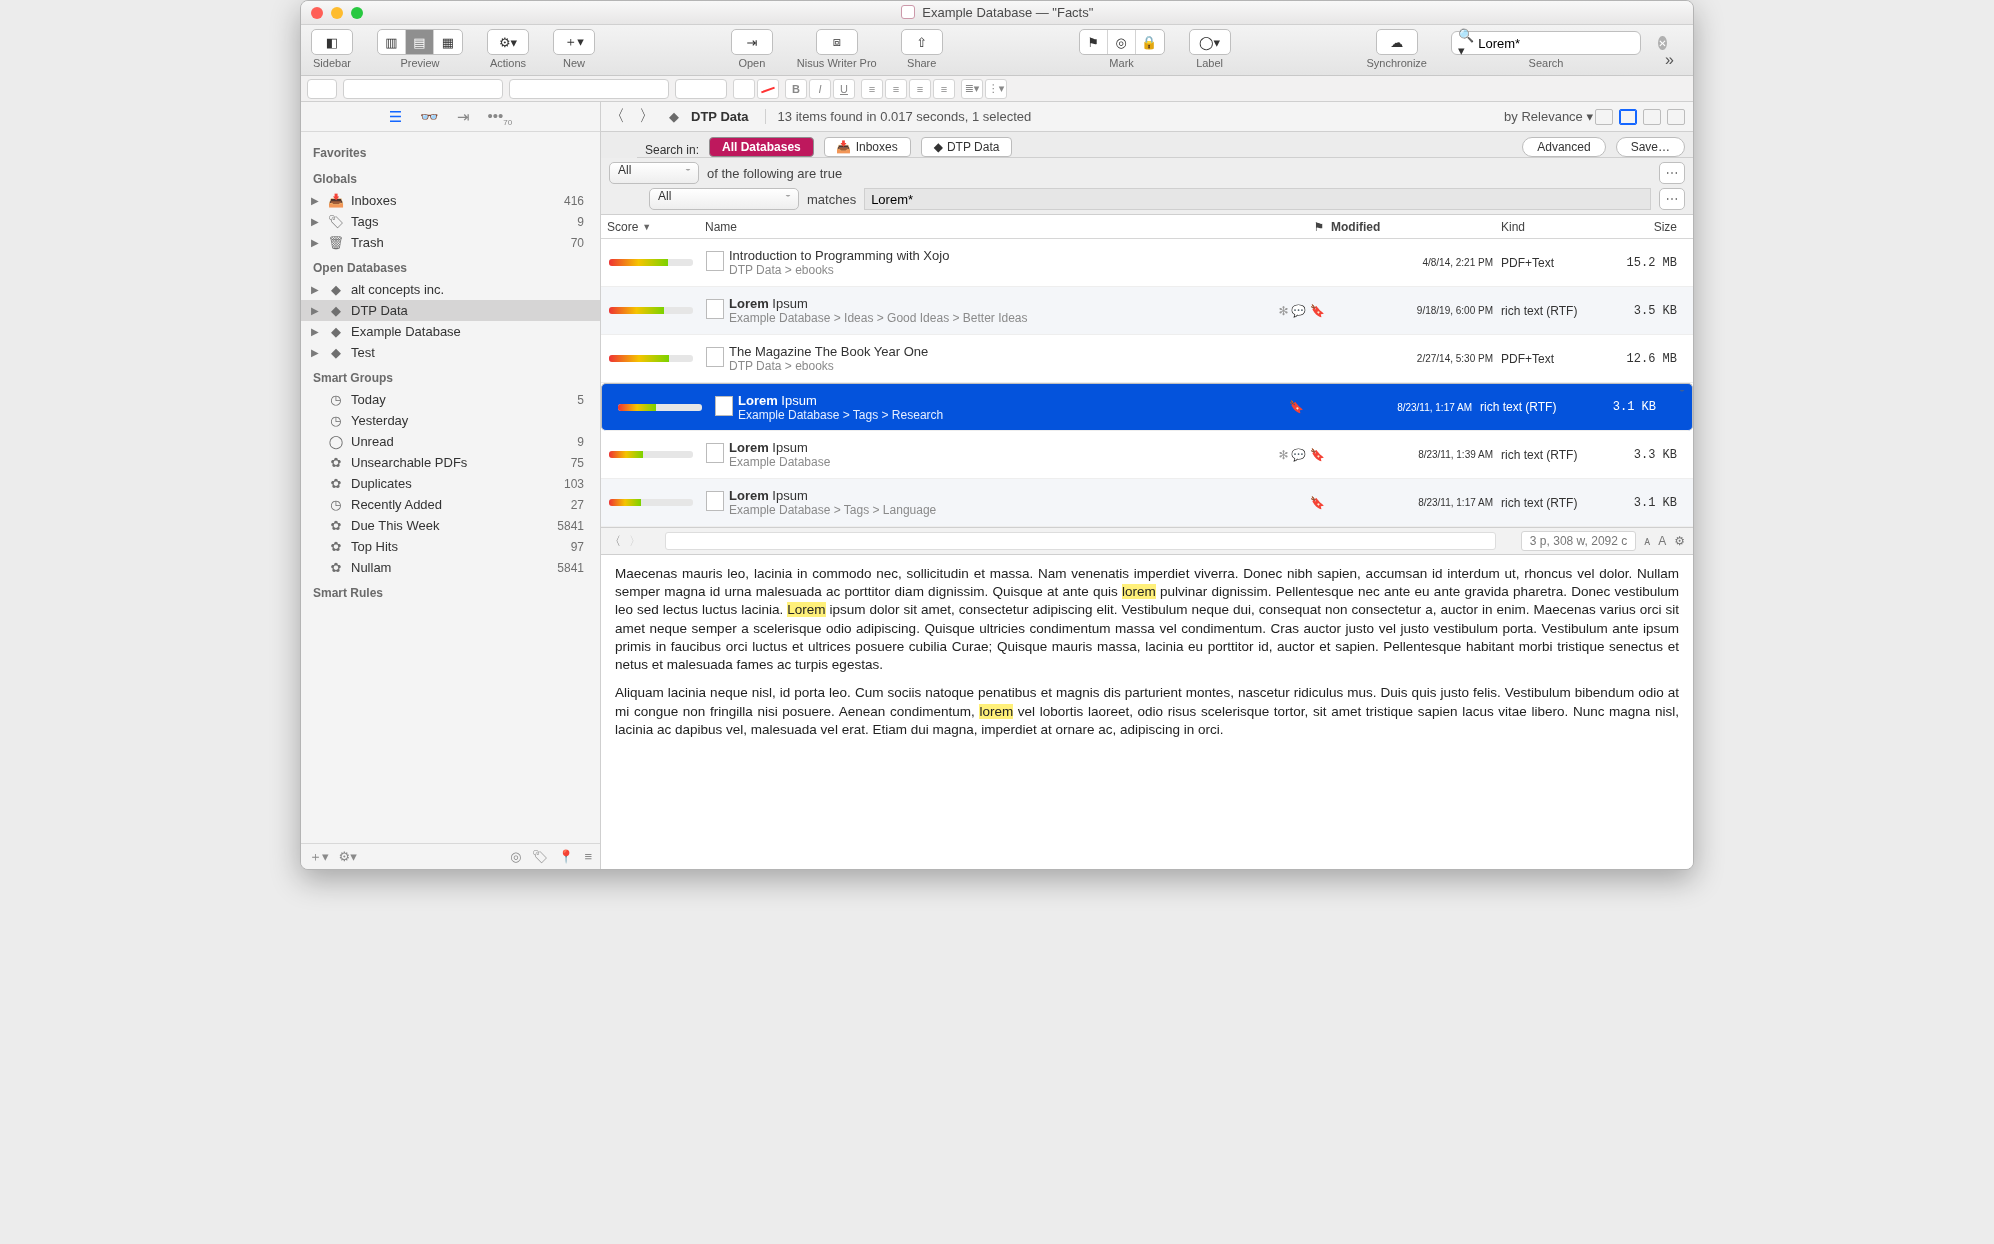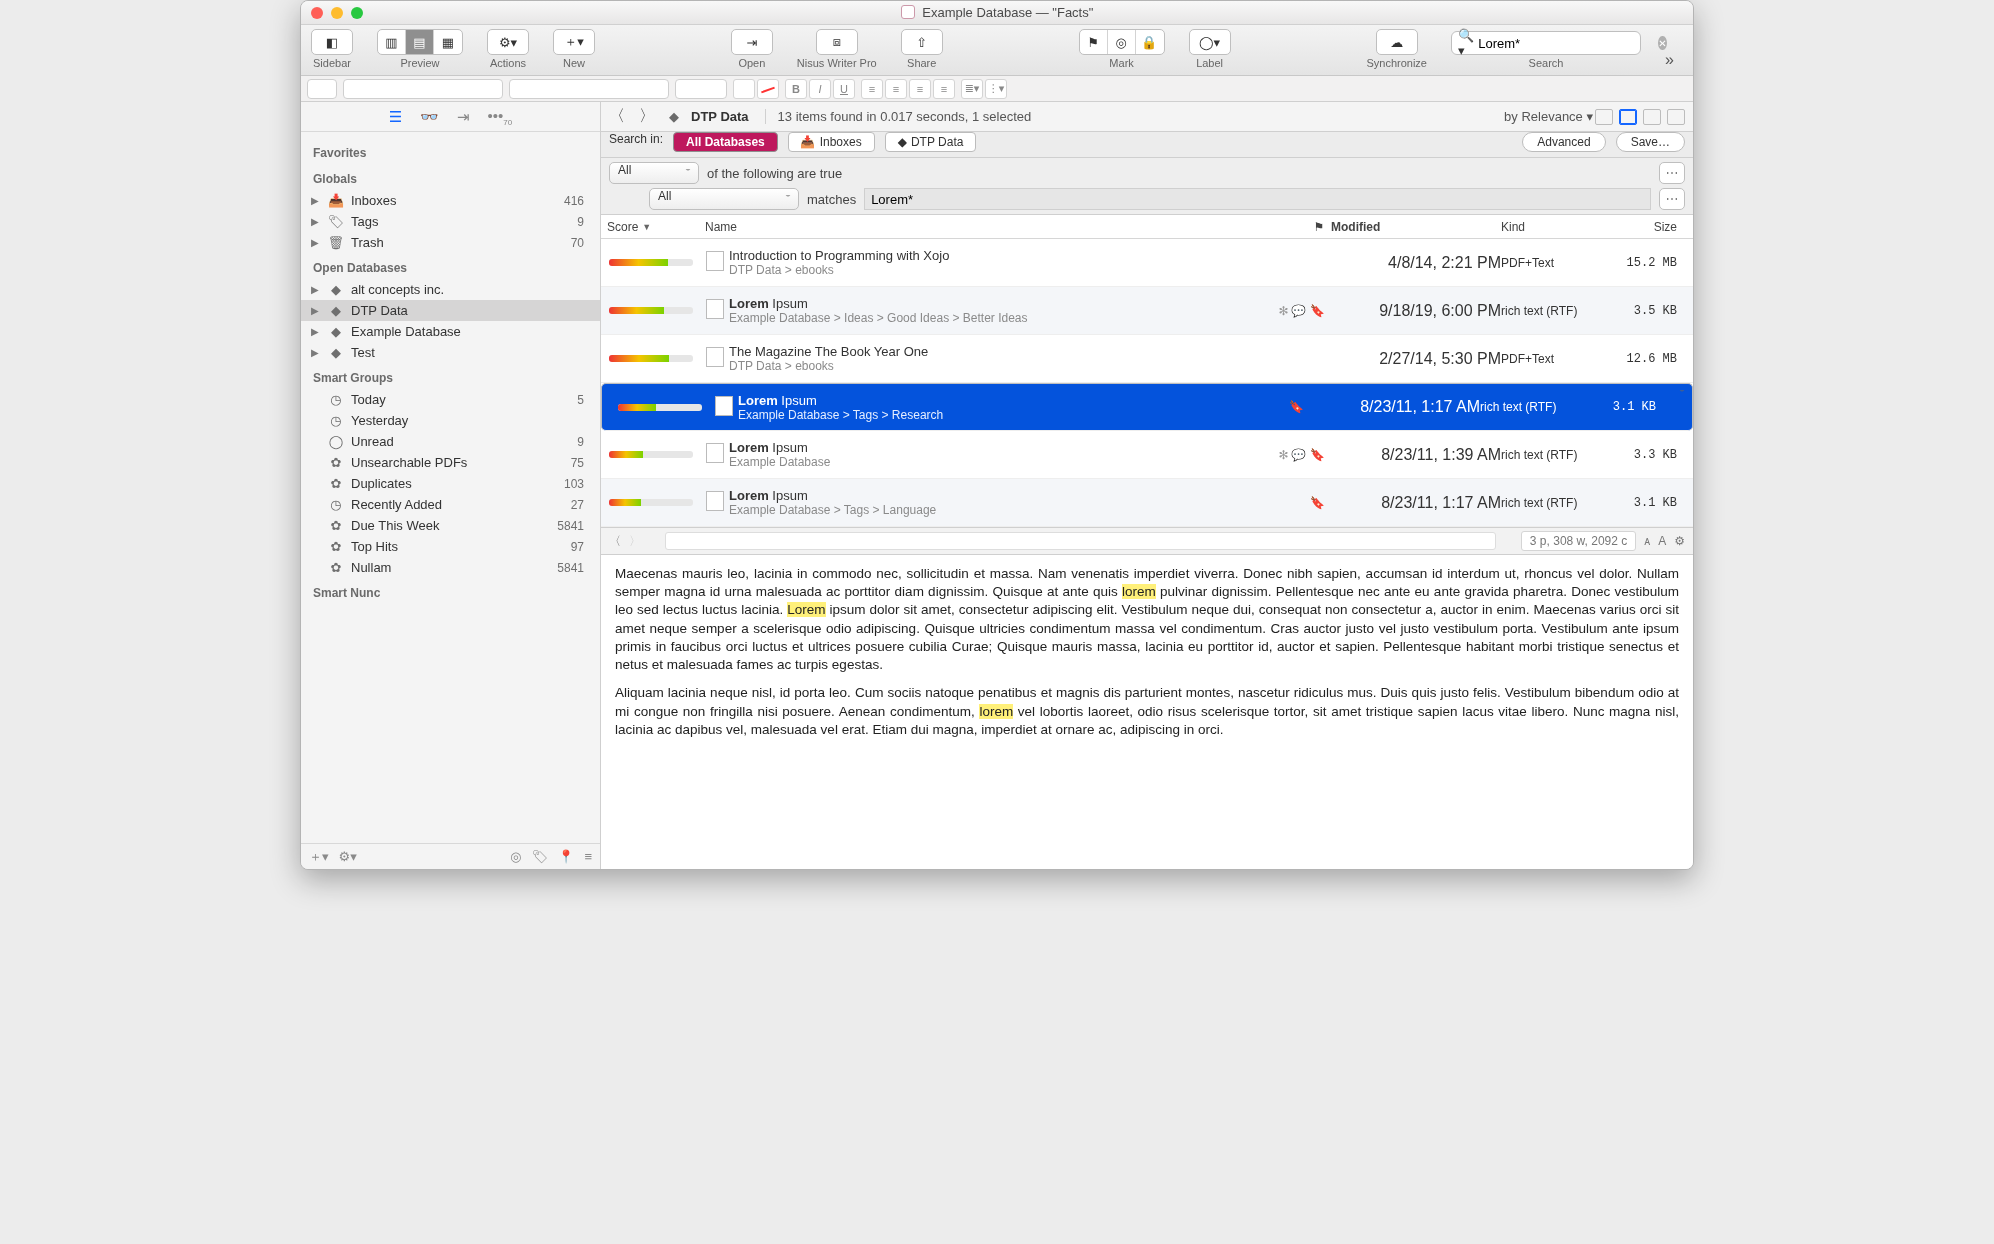--- a/index.html
+++ b/index.html
@@ -65,7 +65,7 @@
   .view-ic span{width:18px;height:16px;border:1px solid #bcbcbc;border-radius:2px;display:inline-block;}
   .view-ic span.act{border-color:#1466ff;box-shadow:inset 0 0 0 1px #1466ff;}
   
-  .searchin{height:26px;background:#ececec;border-bottom:1px solid #cfcfcf;display:flex;align-items:flex-start;padding:0 8px;gap:10px;font-size:12px;}
+  .searchin{height:26px;background:#ececec;border-bottom:1px solid #cfcfcf;display:flex;align-items:flex-end;padding:0 8px;gap:10px;font-size:12px;margin-left:36px;}
   .seg-btn{height:20px;border:1px solid #bcbcbc;border-radius:4px;padding:0 12px;background:#fff;display:inline-flex;align-items:center;gap:4px;color:#333;}
   .seg-btn.active{background:#be185d;color:#fff;border-color:#8f8f8f;font-weight:600;}
   .searchin .spacer{flex:1;}

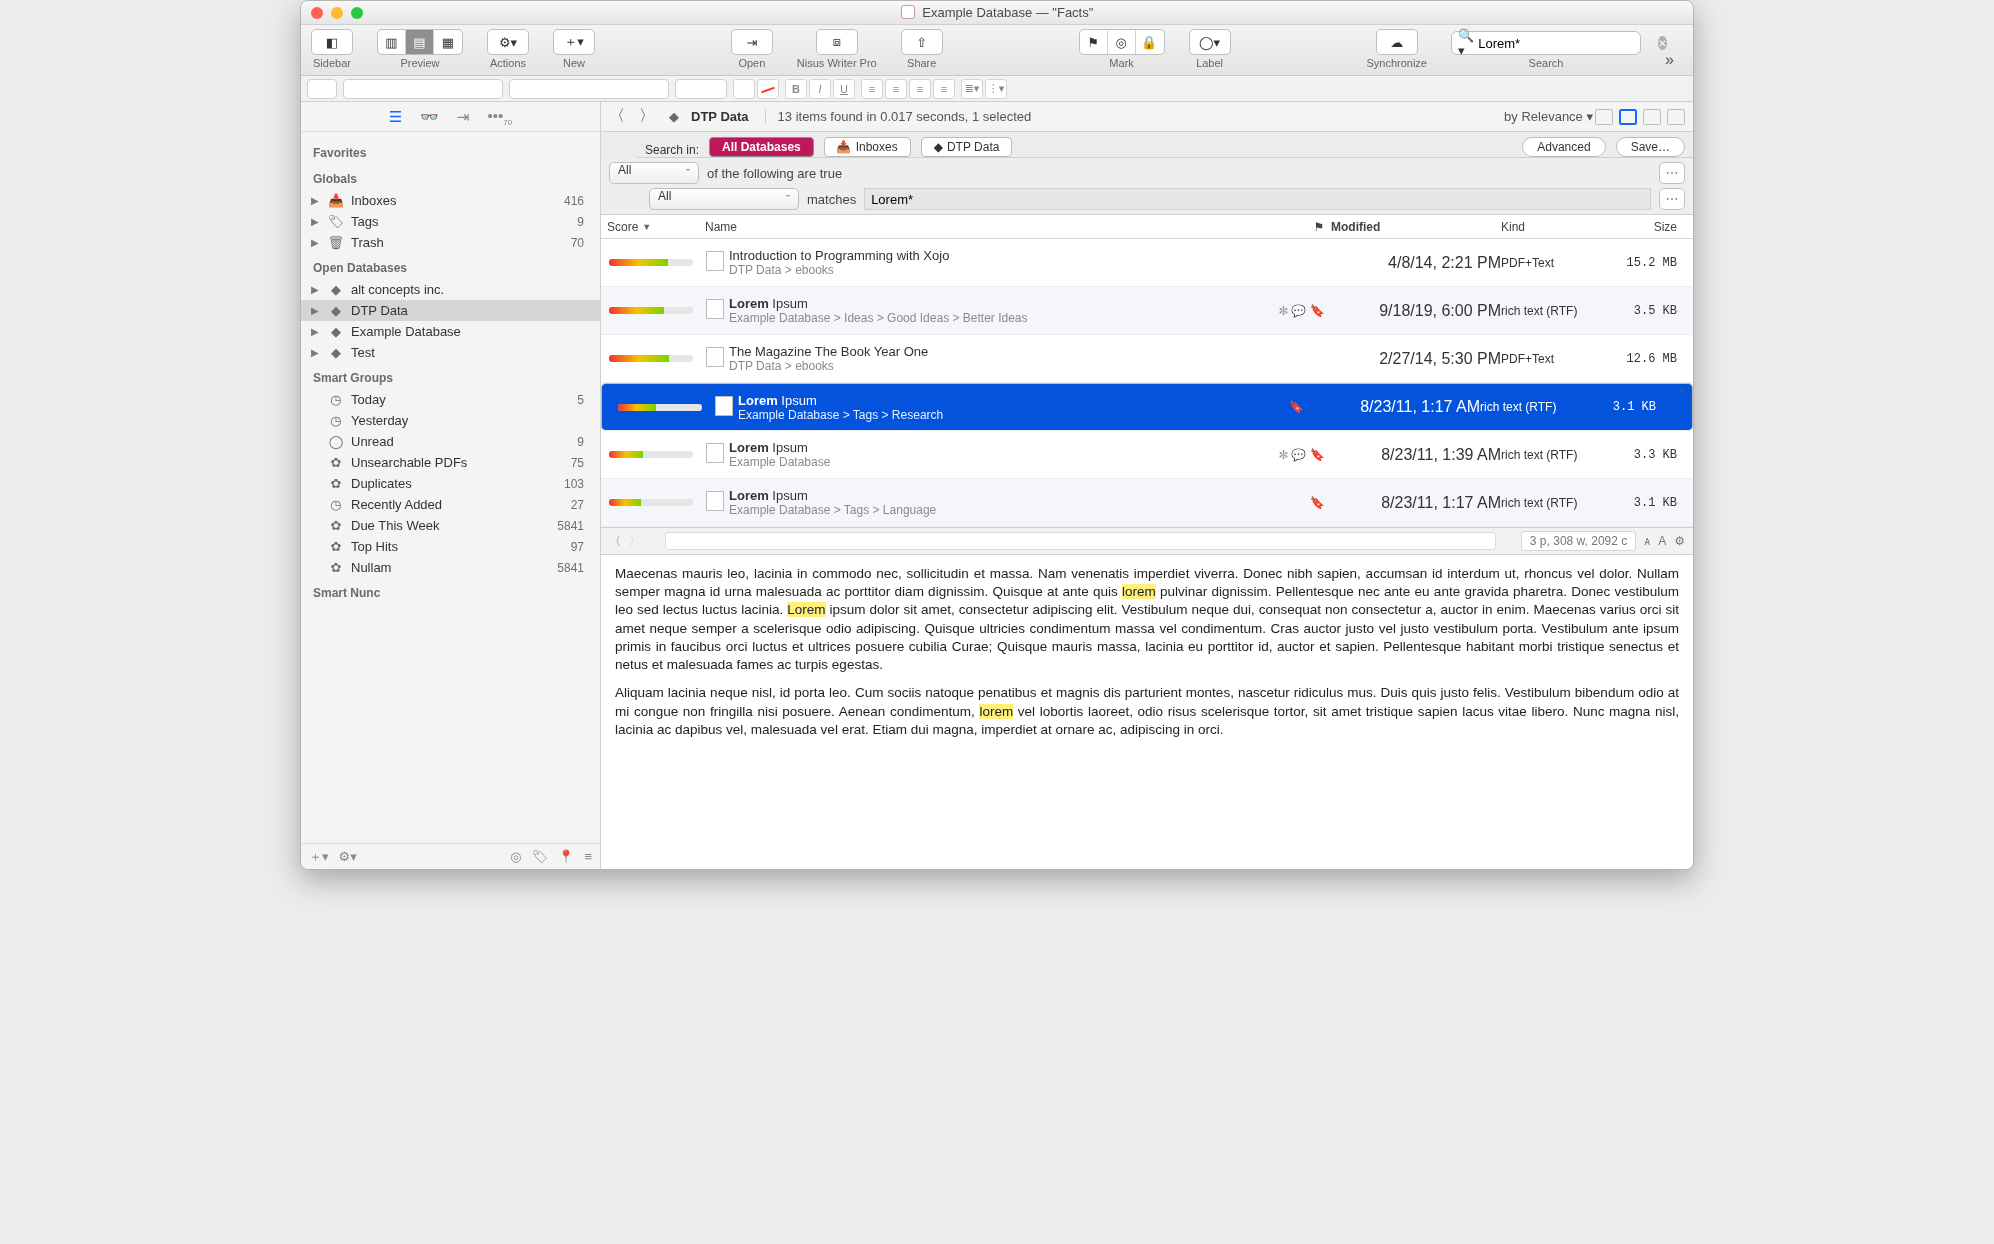--- a/index.html
+++ b/index.html
@@ -105,7 +105,7 @@
   .r-path{font-size:12px;color:#8a8a8a;white-space:nowrap;overflow:hidden;text-overflow:ellipsis;}
   .r-row.sel .r-path{color:#e5eeff;}
   .r-marks{width:60px;font-size:12px;color:#999;display:flex;gap:4px;justify-content:flex-end;padding-right:6px;}
-  .r-mod{width:170px;font-size:16px;text-align:right;padding-right:0;}
+  .r-mod{width:170px;font-size:10px;text-align:right;padding-right:8px;}
   .r-kind{width:116px;font-size:12px;}
   .r-size{width:76px;font-size:12px;text-align:right;padding-right:16px;font-family:Liberation Mono, monospace;}
   

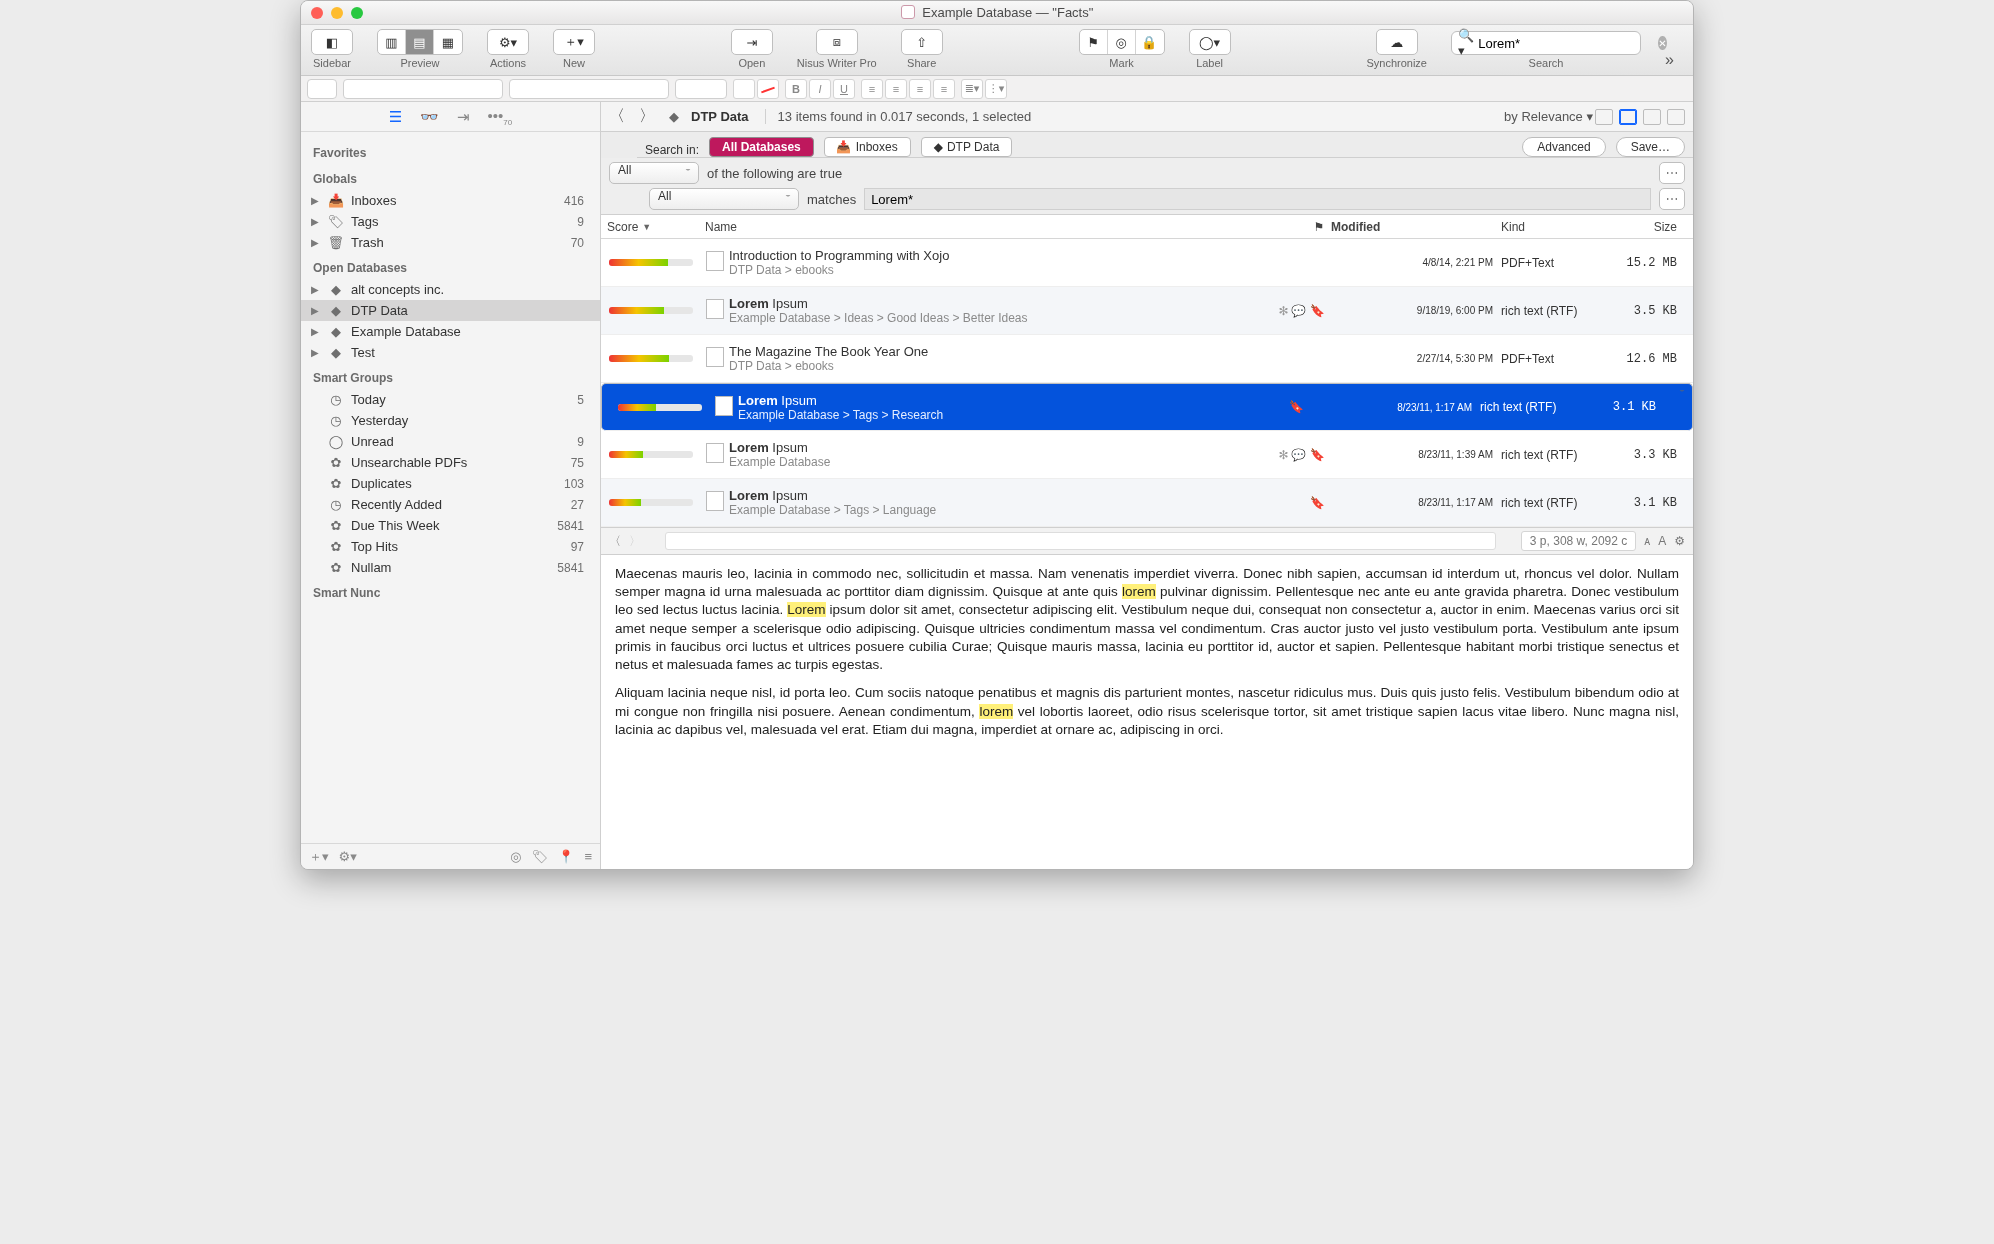--- a/index.html
+++ b/index.html
@@ -373,7 +373,7 @@
     </div>
           </div>
 
-        <div class="sb-header">Smart Nunc</div>
+        <div class="sb-header">Smart Rules</div>
       </div>
       <div class="sb-bottom">
         <span>＋▾</span>

